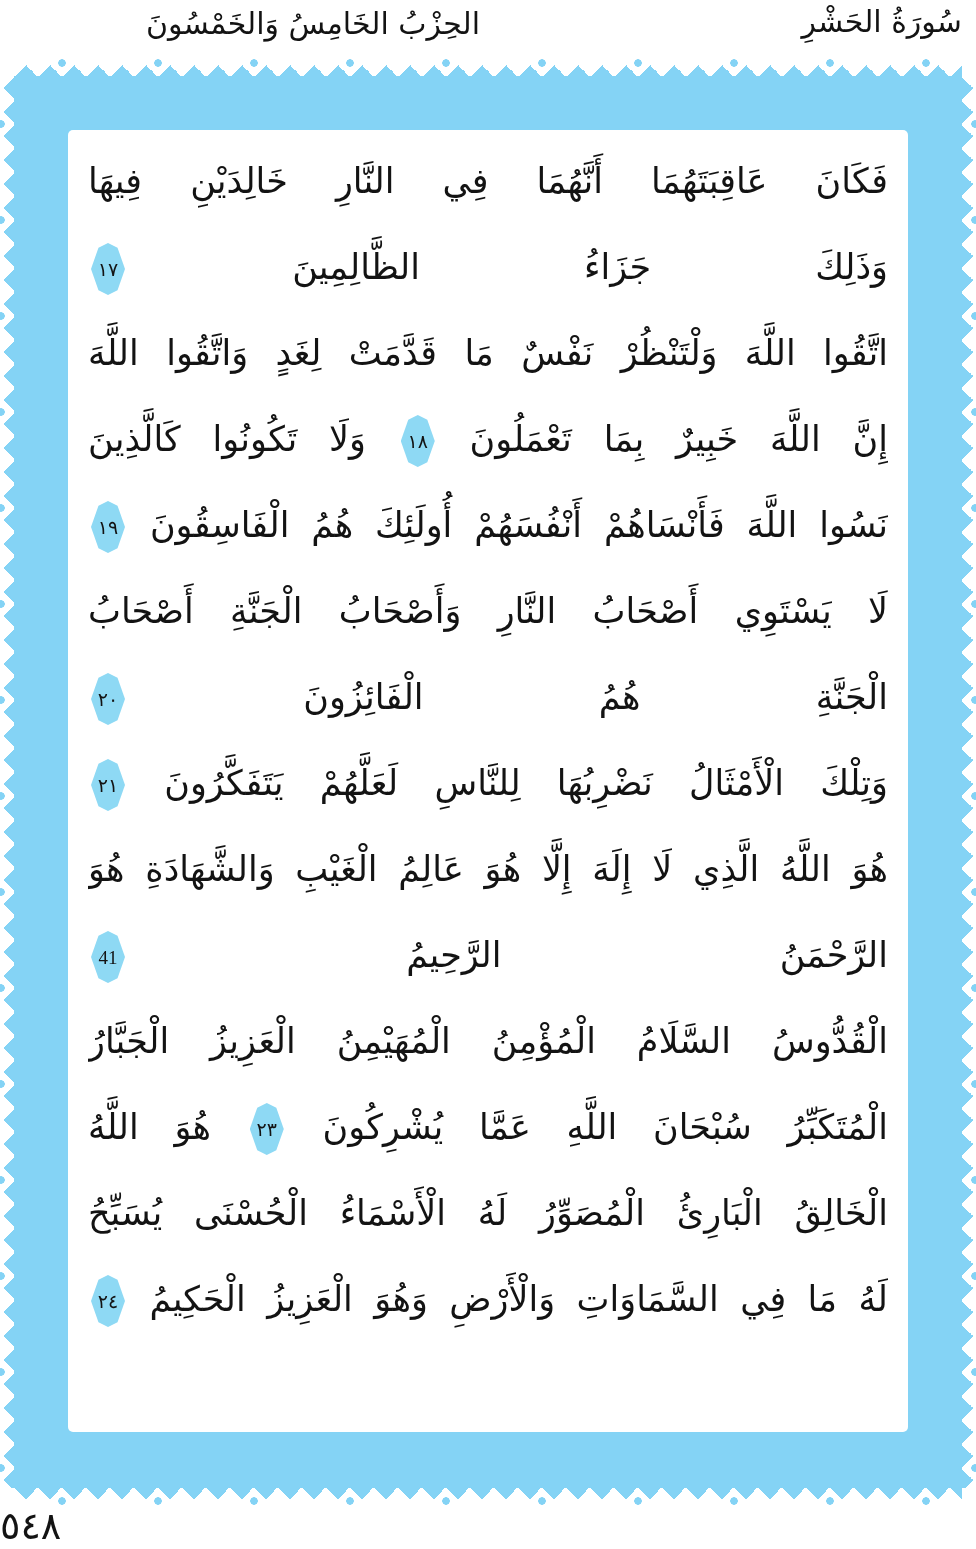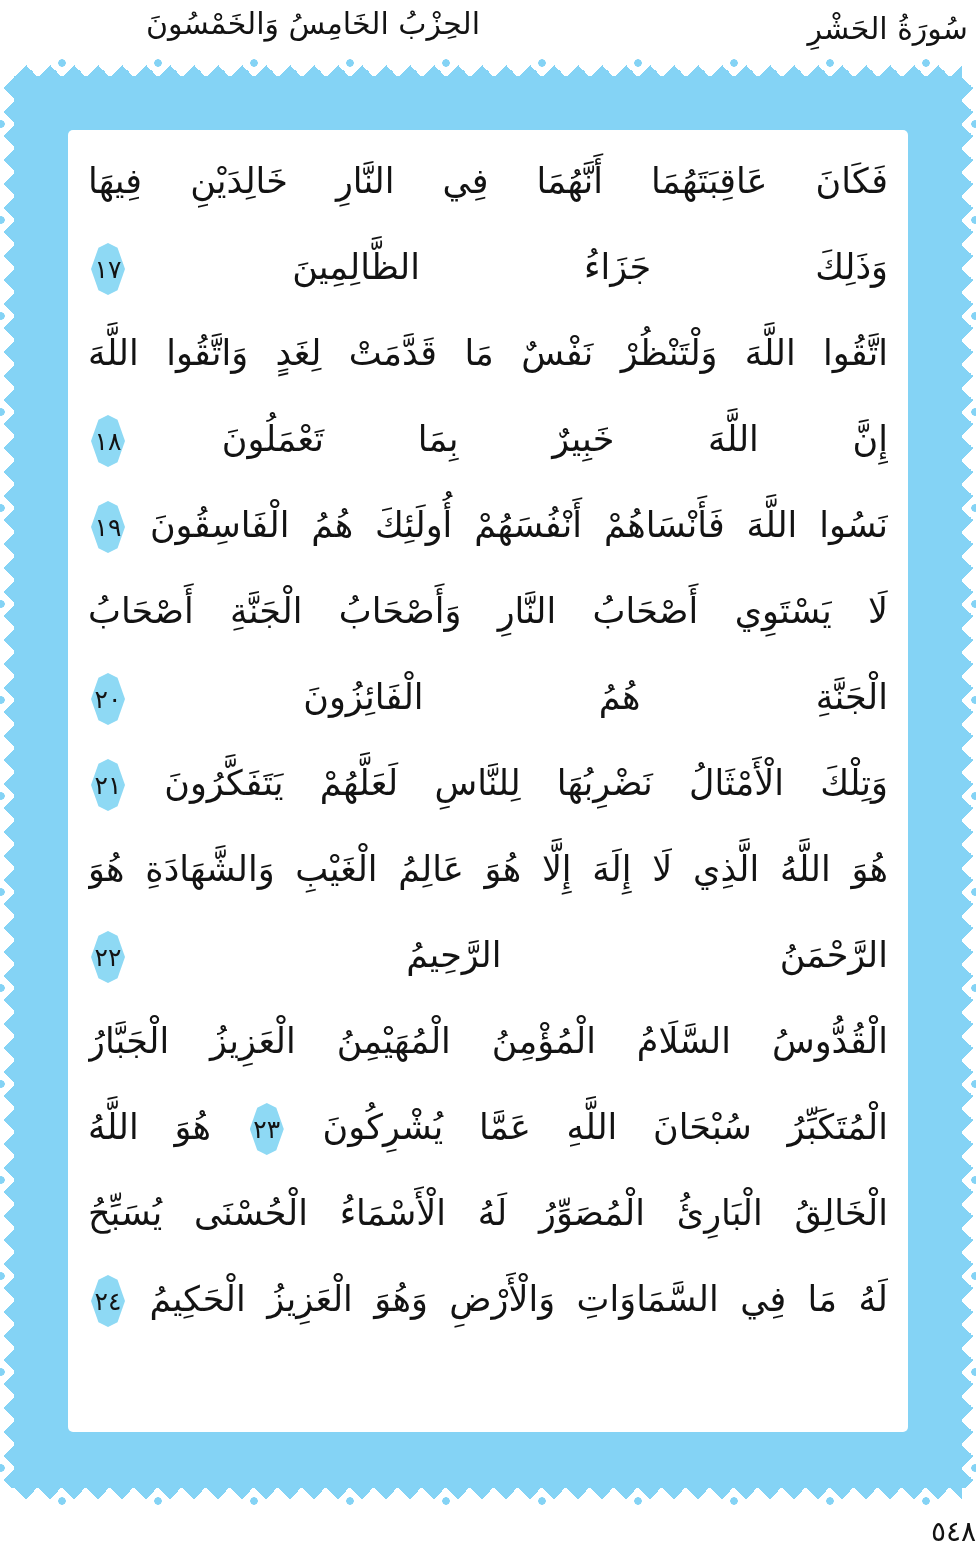--- a/index.html
+++ b/index.html
@@ -24,8 +24,8 @@
     font-size:30px;direction:rtl;white-space:nowrap;color:var(--ink);
   }
   .surah-title{
-    position:absolute;right:8px;top:4px;
-    font-size:30px;direction:rtl;white-space:nowrap;color:var(--ink);margin-top:7px;
+    position:absolute;right:14px;top:4px;
+    font-size:30px;direction:rtl;white-space:nowrap;color:var(--ink);
   }
 
   

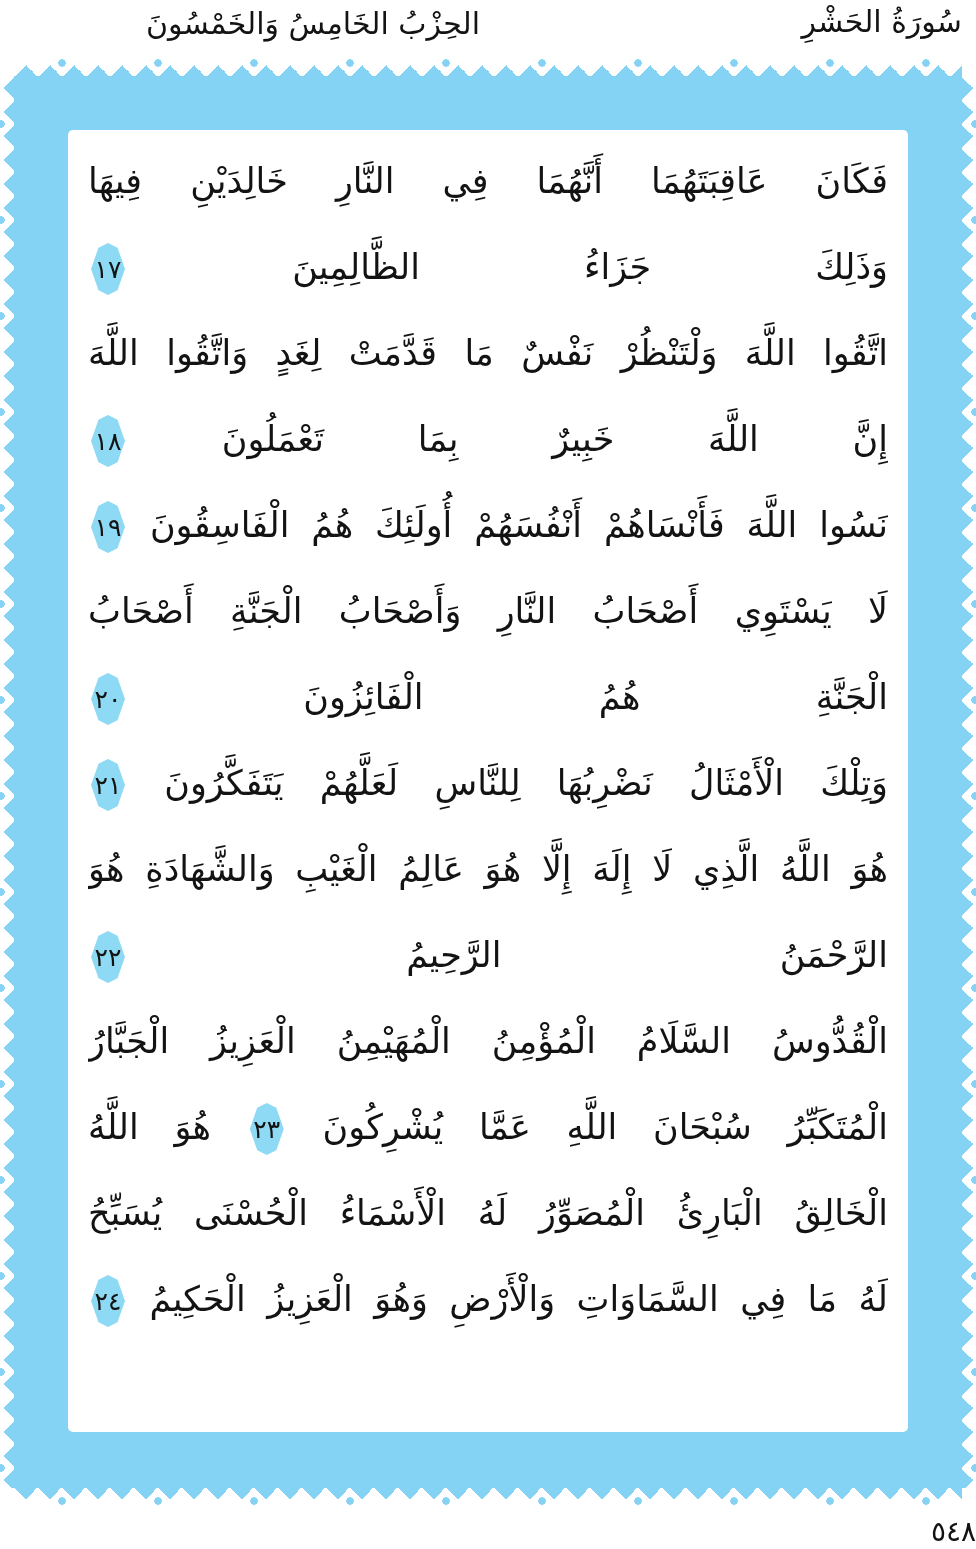--- a/index.html
+++ b/index.html
@@ -99,7 +99,7 @@
     clip-path:polygon(50% 0%, 78% 9%, 100% 50%, 78% 91%, 50% 100%, 22% 91%, 0% 50%, 22% 9%);
   }
   .ayah-num{
-    font-size:25px;line-height:1;color:var(--ink);direction:rtl;
+    font-size:19px;line-height:1;color:var(--ink);direction:rtl;font-family:Liberation Serif, serif;
   }
 
   

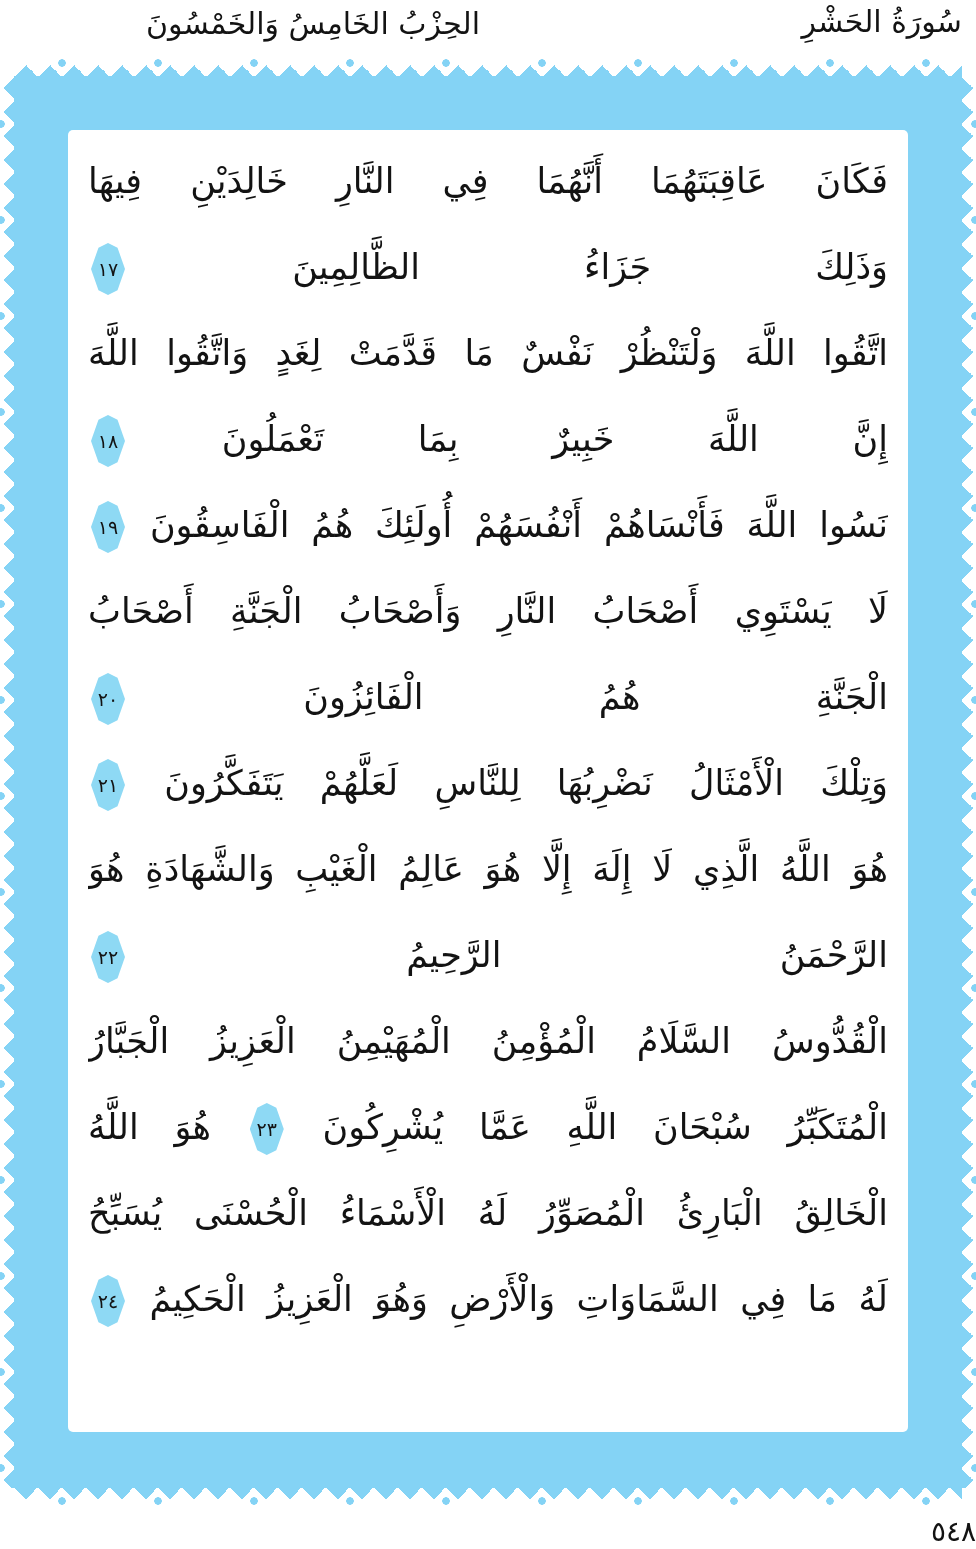--- a/index.html
+++ b/index.html
@@ -131,7 +131,7 @@
         <div class="quran-line"><span class="ayah-text">اتَّقُوا اللَّهَ وَلْتَنْظُرْ نَفْسٌ مَا قَدَّمَتْ لِغَدٍ وَاتَّقُوا اللَّهَ</span></div>
         <div class="quran-line"><span class="ayah-text">إِنَّ اللَّهَ خَبِيرٌ بِمَا تَعْمَلُونَ</span> <span class="ayah-marker">
             <span class="ayah-num">١٨</span>
-          </span> </div>
+          </span> <span class="ayah-text">وَلَا تَكُونُوا كَالَّذِينَ</span></div>
         <div class="quran-line"><span class="ayah-text">نَسُوا اللَّهَ فَأَنْسَاهُمْ أَنْفُسَهُمْ أُولَئِكَ هُمُ الْفَاسِقُونَ</span> <span class="ayah-marker">
             <span class="ayah-num">١٩</span>
           </span></div>

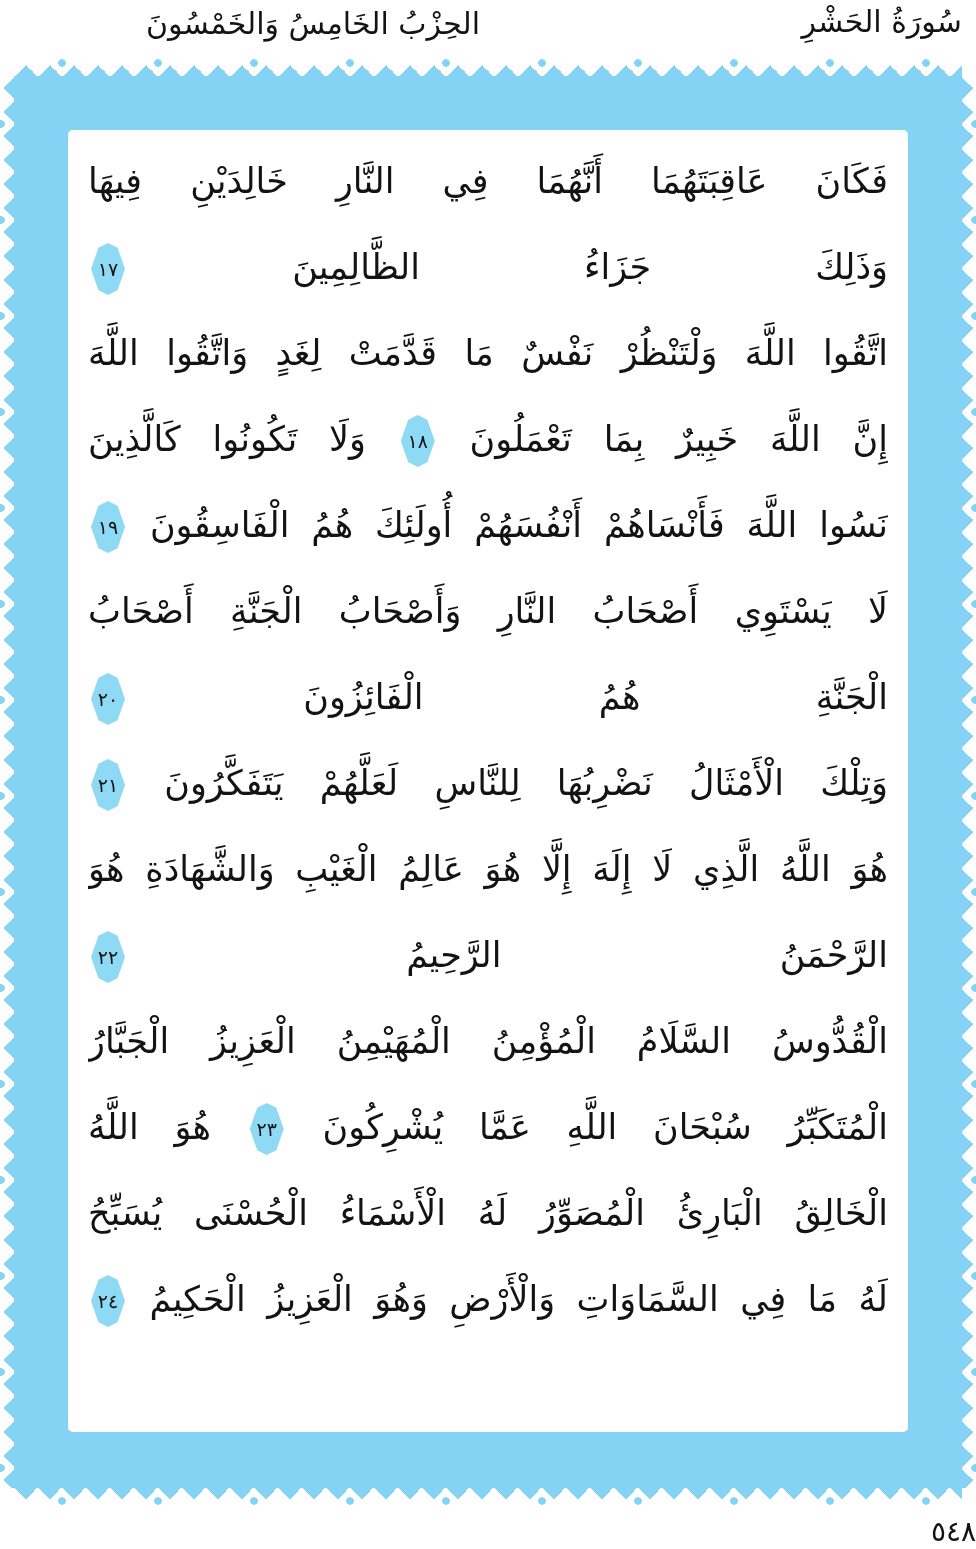--- a/index.html
+++ b/index.html
@@ -144,7 +144,7 @@
           </span></div>
         <div class="quran-line"><span class="ayah-text">هُوَ اللَّهُ الَّذِي لَا إِلَهَ إِلَّا هُوَ عَالِمُ الْغَيْبِ وَالشَّهَادَةِ هُوَ</span></div>
         <div class="quran-line"><span class="ayah-text">الرَّحْمَنُ الرَّحِيمُ</span> <span class="ayah-marker">
-            <span class="ayah-num">٢٢</span>
+            <span class="ayah-num">41</span>
           </span> </div>
         <div class="quran-line"><span class="ayah-text">الْقُدُّوسُ السَّلَامُ الْمُؤْمِنُ الْمُهَيْمِنُ الْعَزِيزُ الْجَبَّارُ</span></div>
         <div class="quran-line"><span class="ayah-text">الْمُتَكَبِّرُ سُبْحَانَ اللَّهِ عَمَّا يُشْرِكُونَ</span> <span class="ayah-marker">

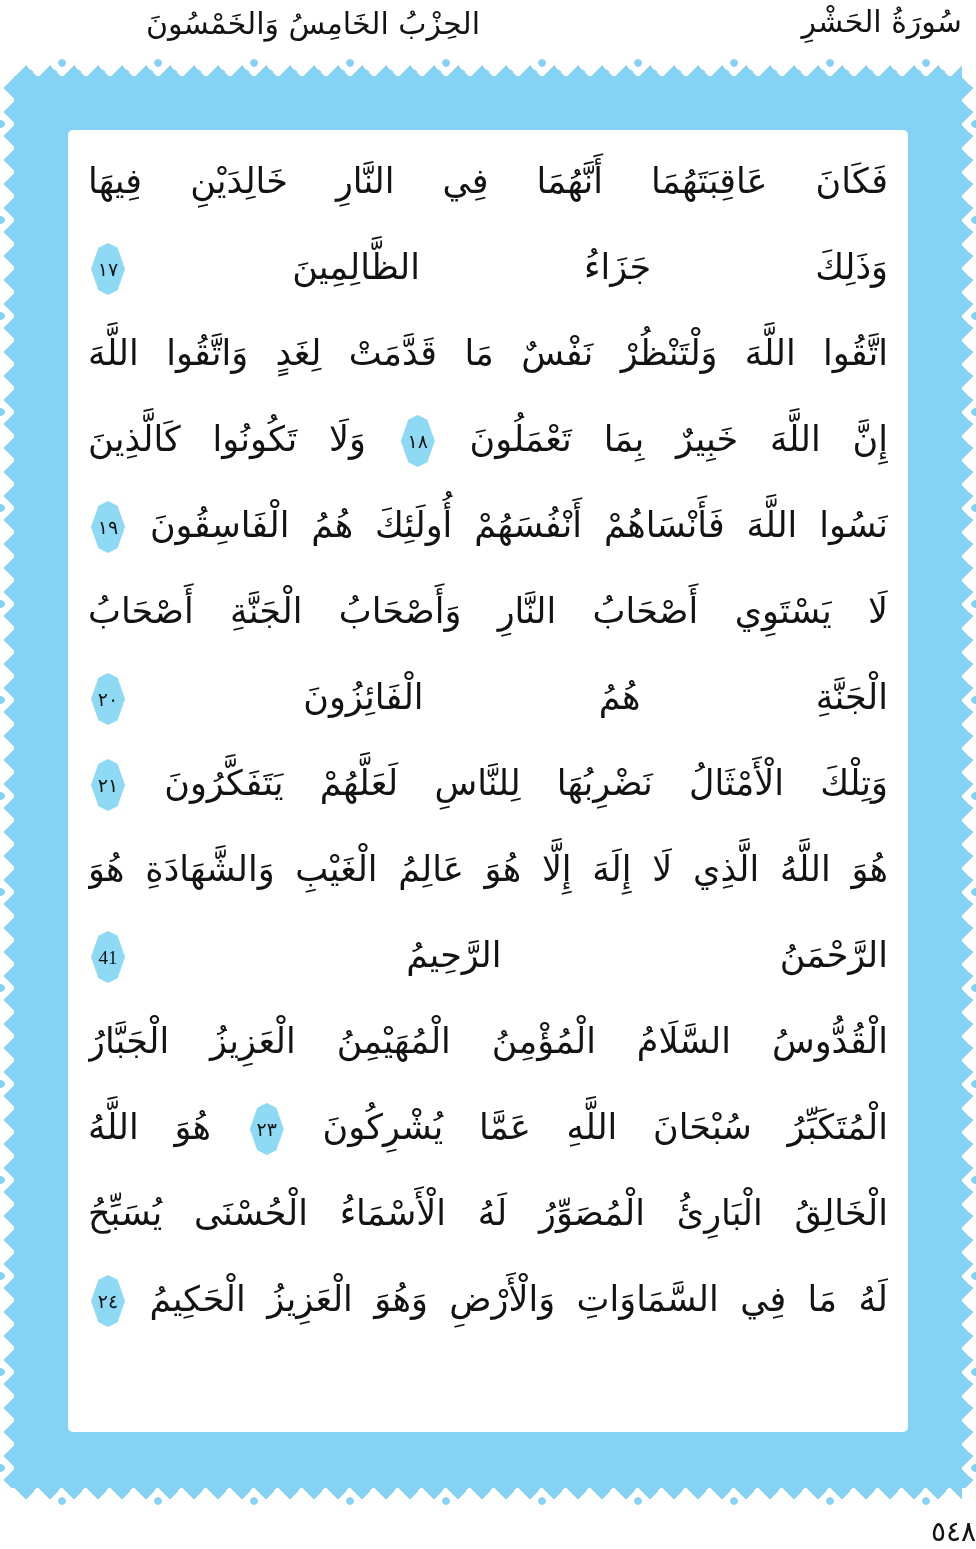--- a/index.html
+++ b/index.html
@@ -105,7 +105,7 @@
   
   .page-number{
     position:absolute;bottom:1px;left:0;right:0;
-    text-align:right;font-size:28px;color:var(--ink);
+    text-align:left;font-size:38px;color:var(--ink);
   }
 </style>
 </head>

